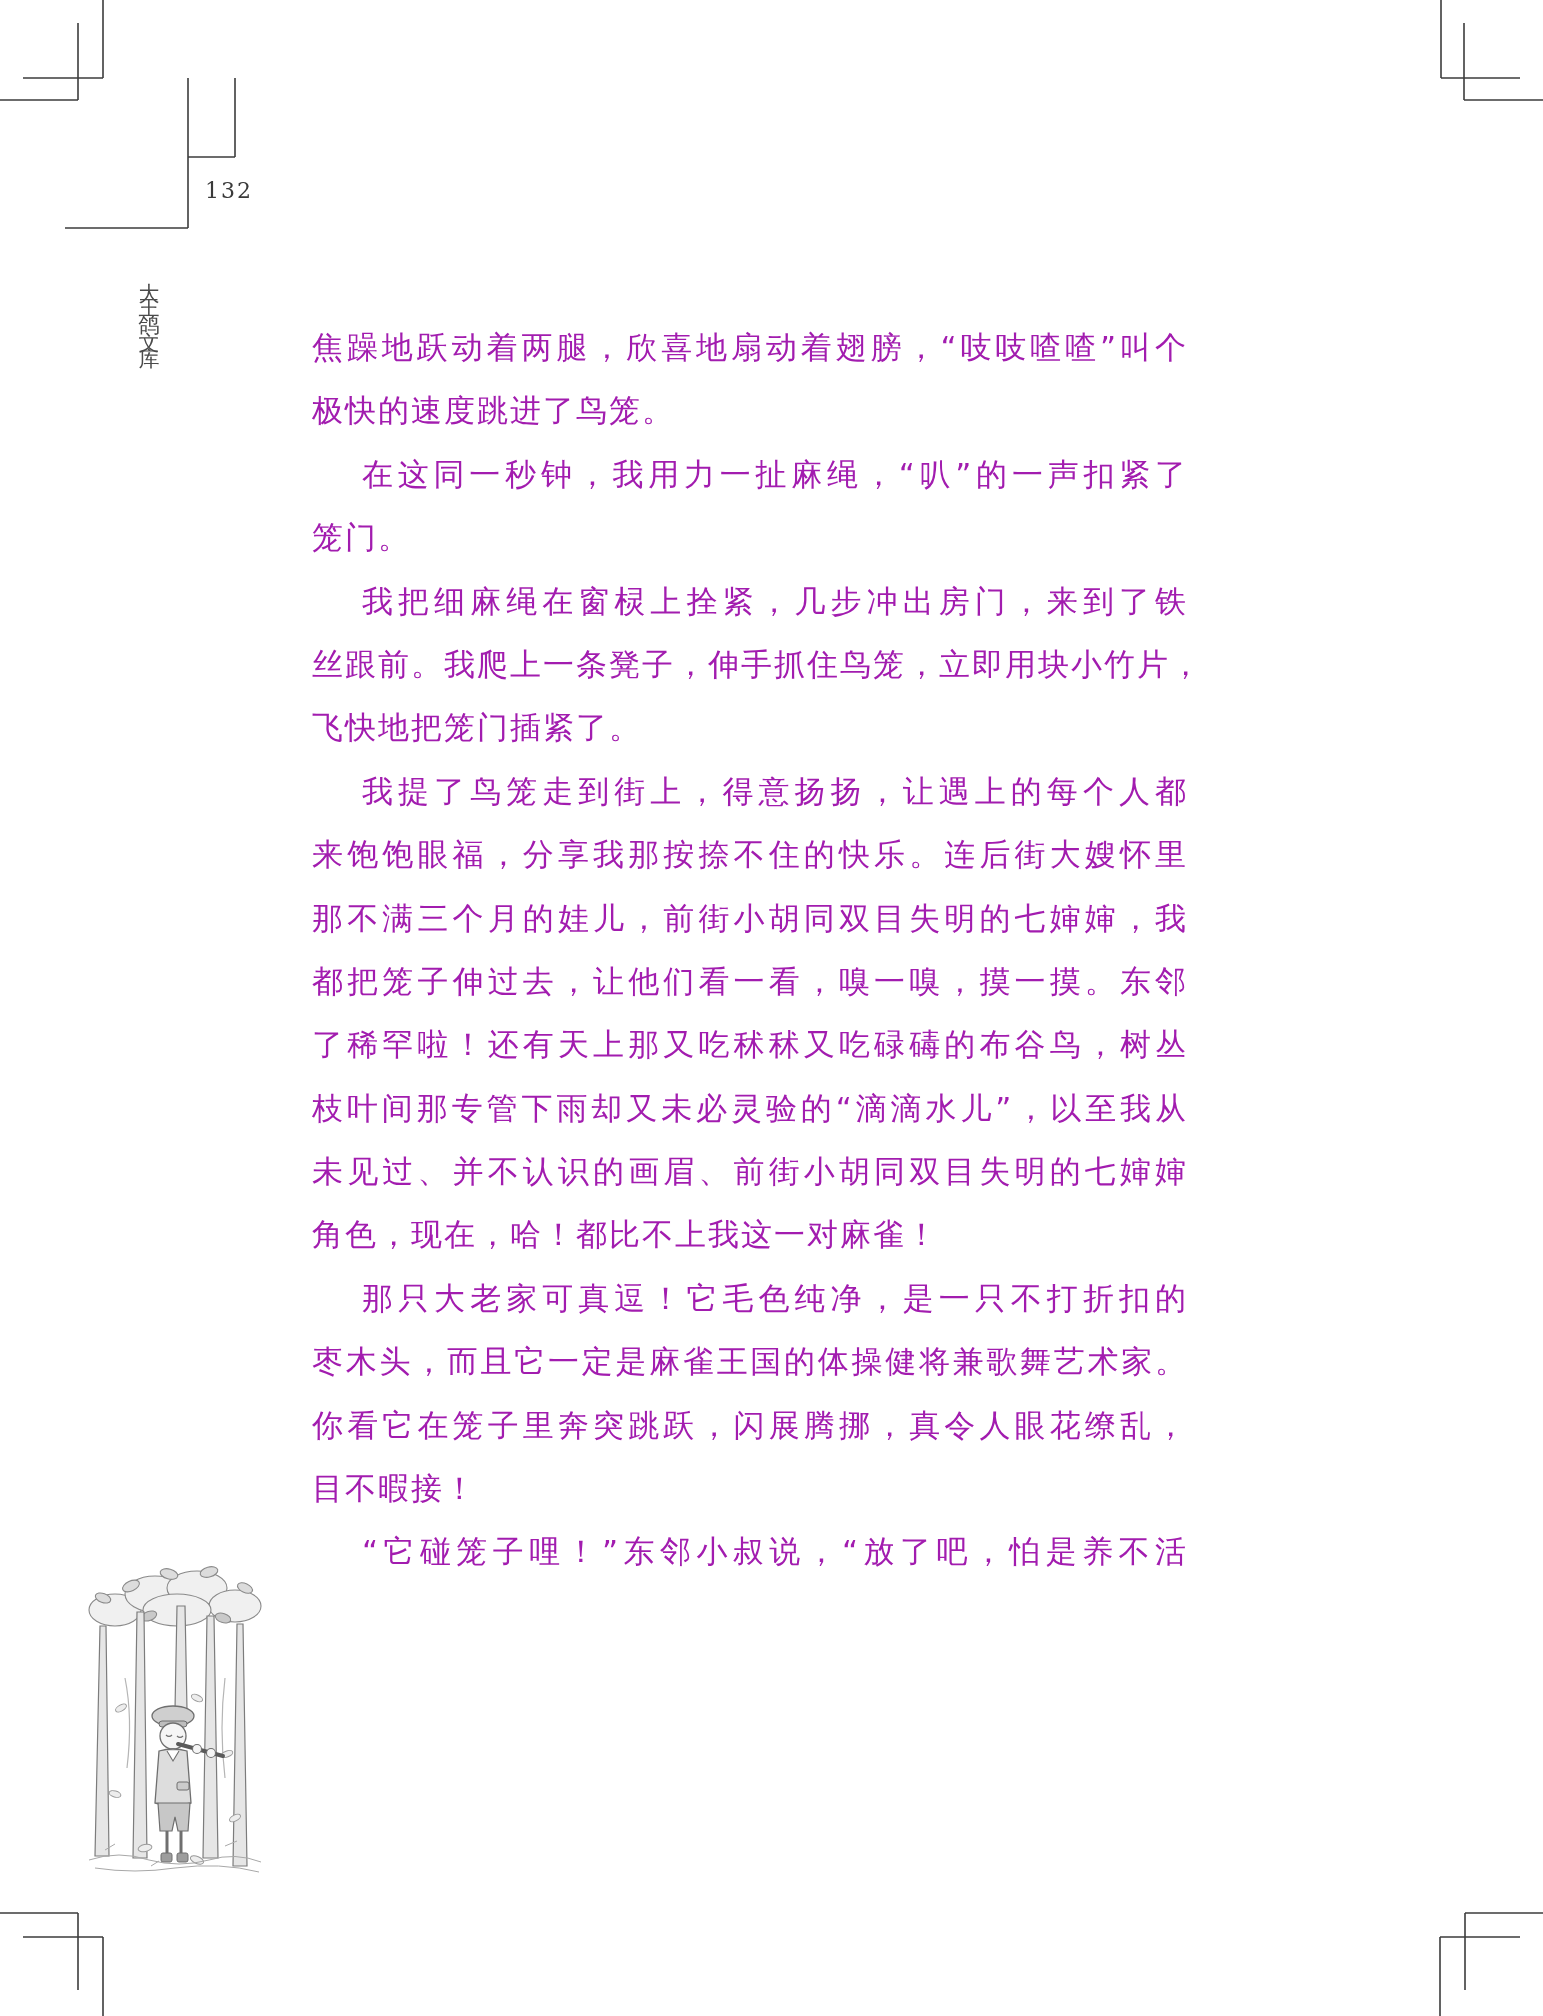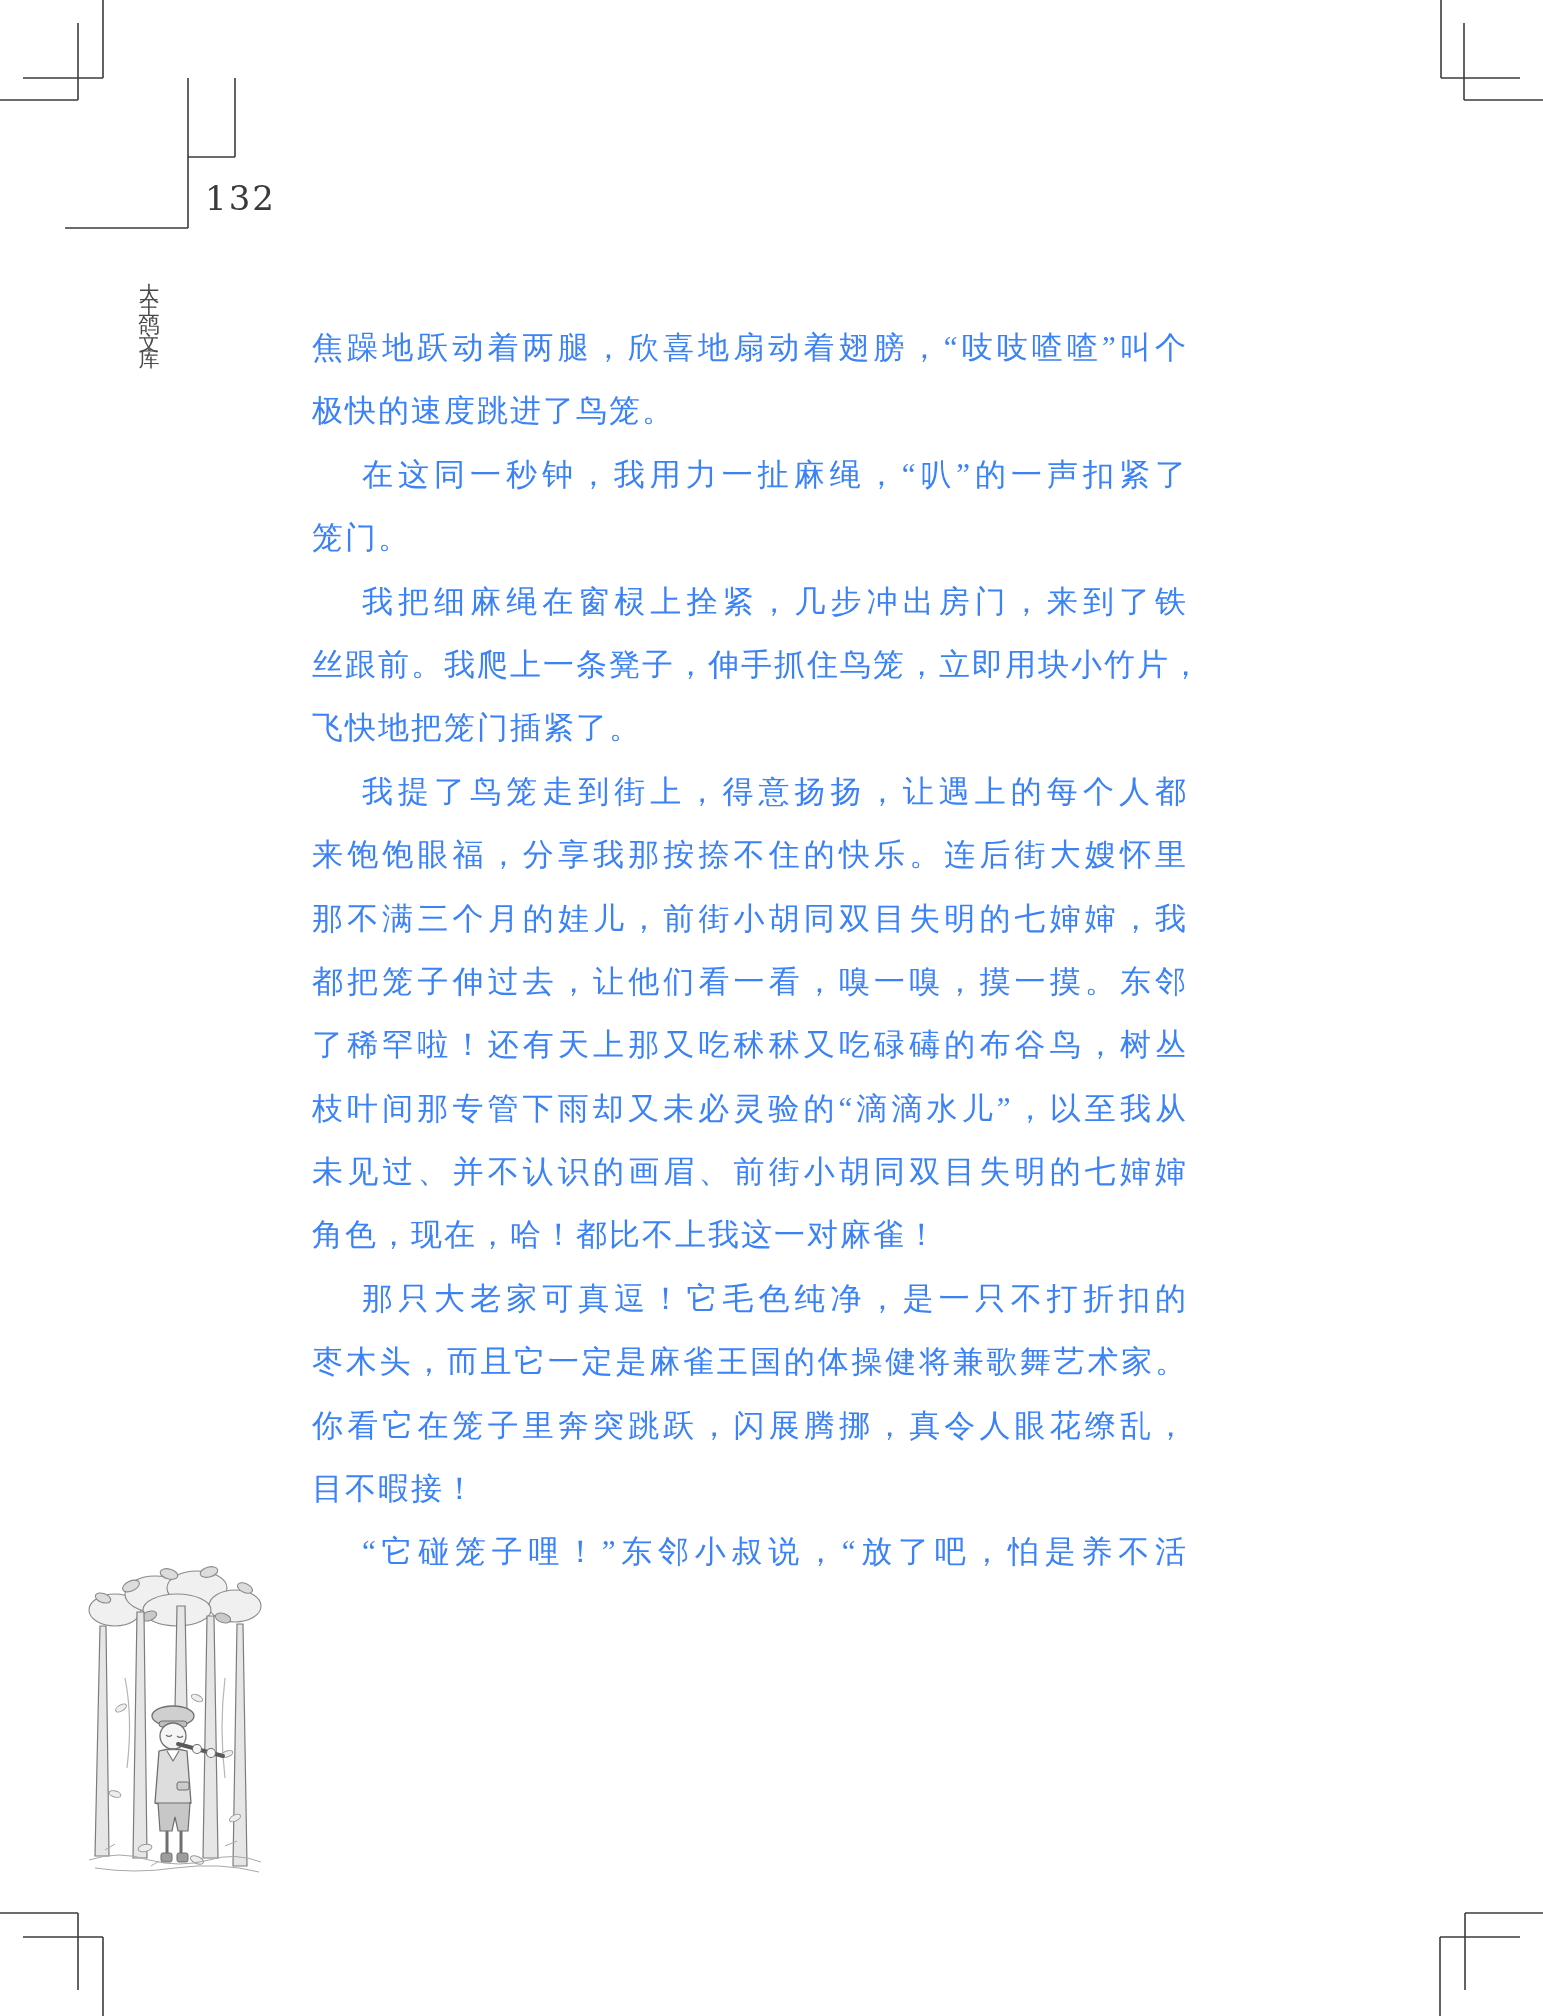--- a/index.html
+++ b/index.html
@@ -14,7 +14,7 @@
   #page-number{
     position:absolute;left:205px;top:178px;
     font-family:"DejaVu Serif","Liberation Serif",serif;
-    font-size:34px;color:#3a3a3a;letter-spacing:2px;
+    font-size:22px;color:#3a3a3a;letter-spacing:2px;
   }
   #series-title{
     position:absolute;left:135px;top:266px;

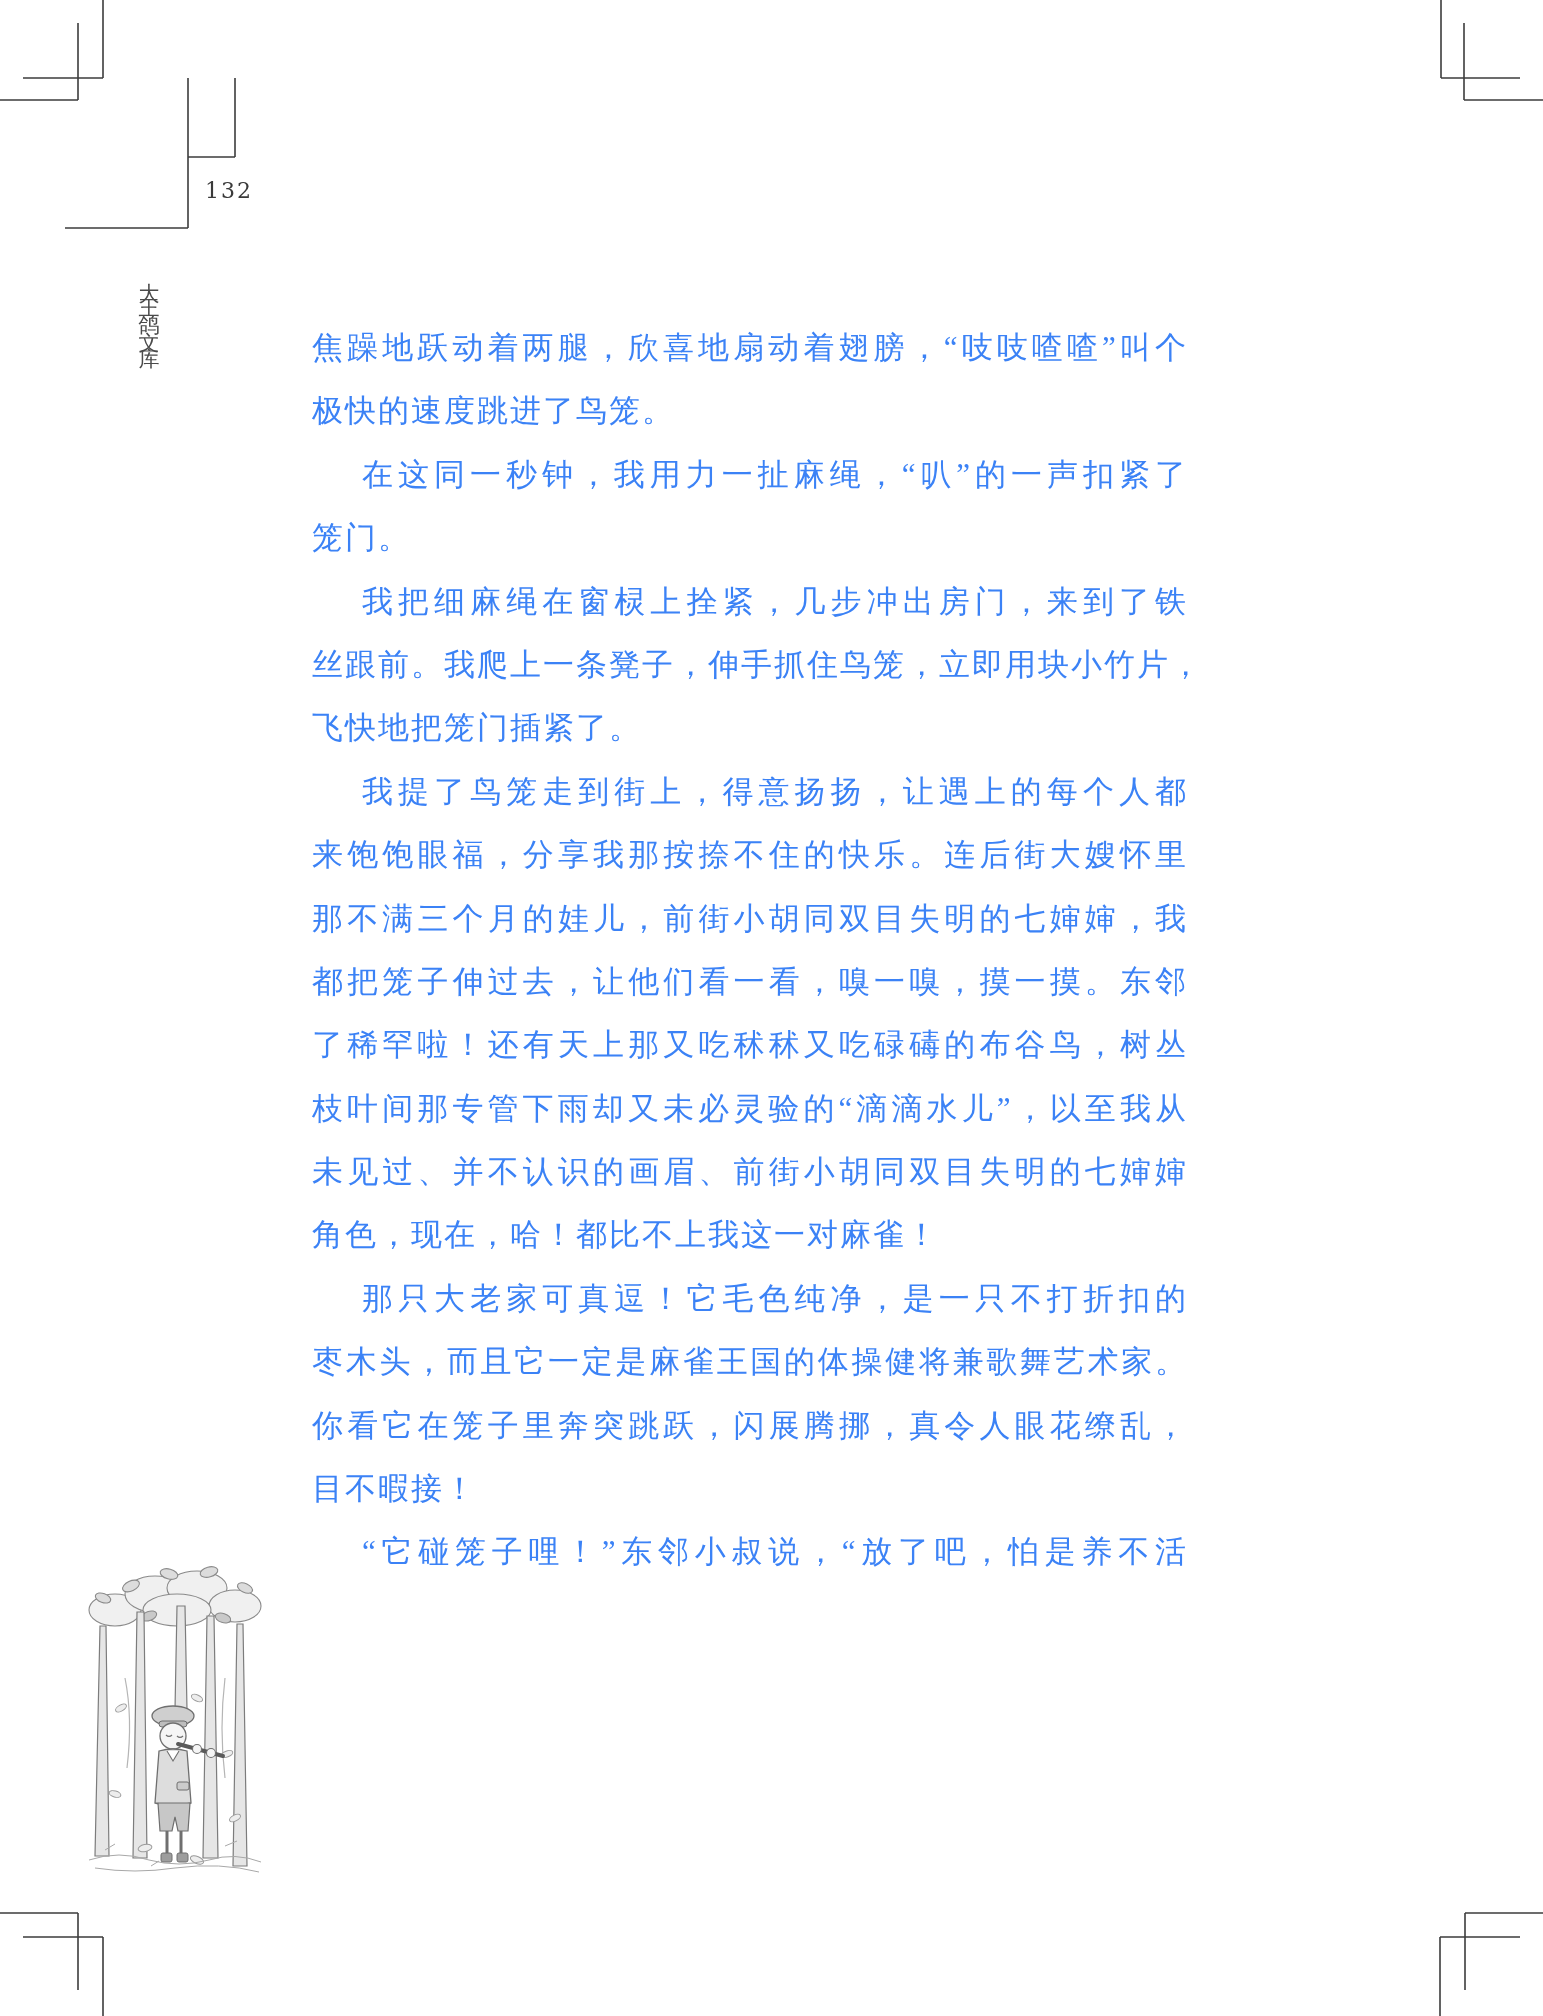--- a/index.html
+++ b/index.html
@@ -23,8 +23,7 @@
   }
   #body-text{
     position:absolute;left:312px;top:316px;width:876px;
-    color:#3b82f6;
-    font-family:Liberation Serif, serif;
+    color:#a21caf;
   }
   .bl{
     height:63.4px;line-height:63.4px;font-size:31px;letter-spacing:2px;

